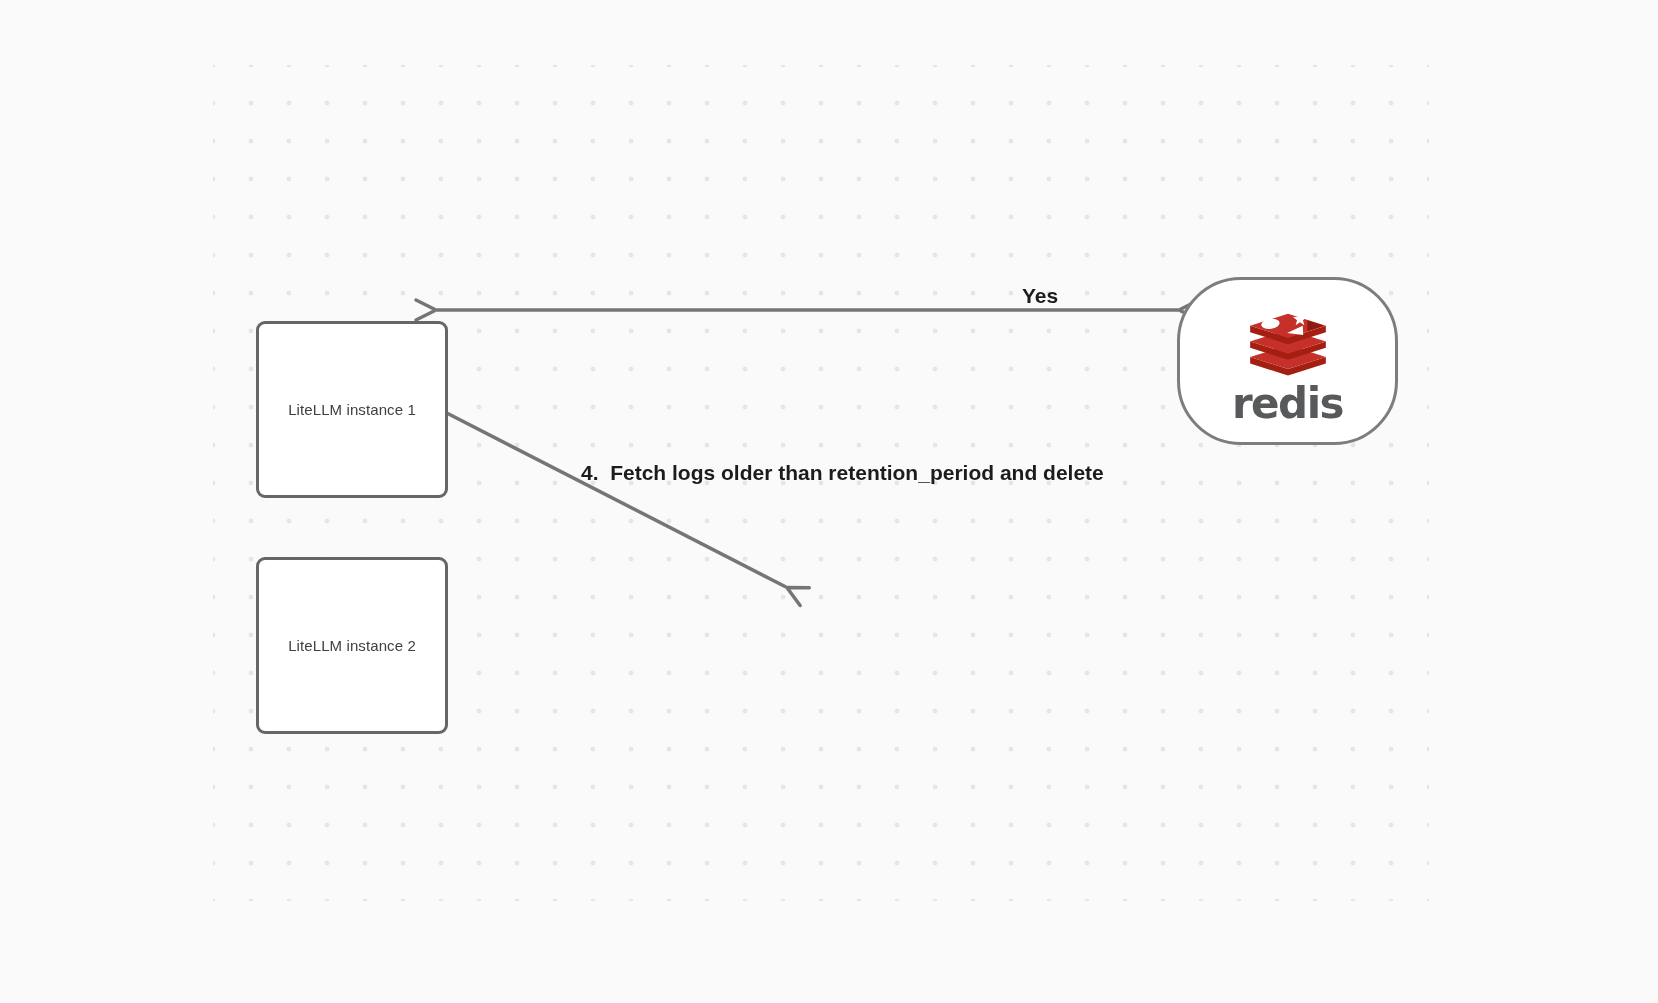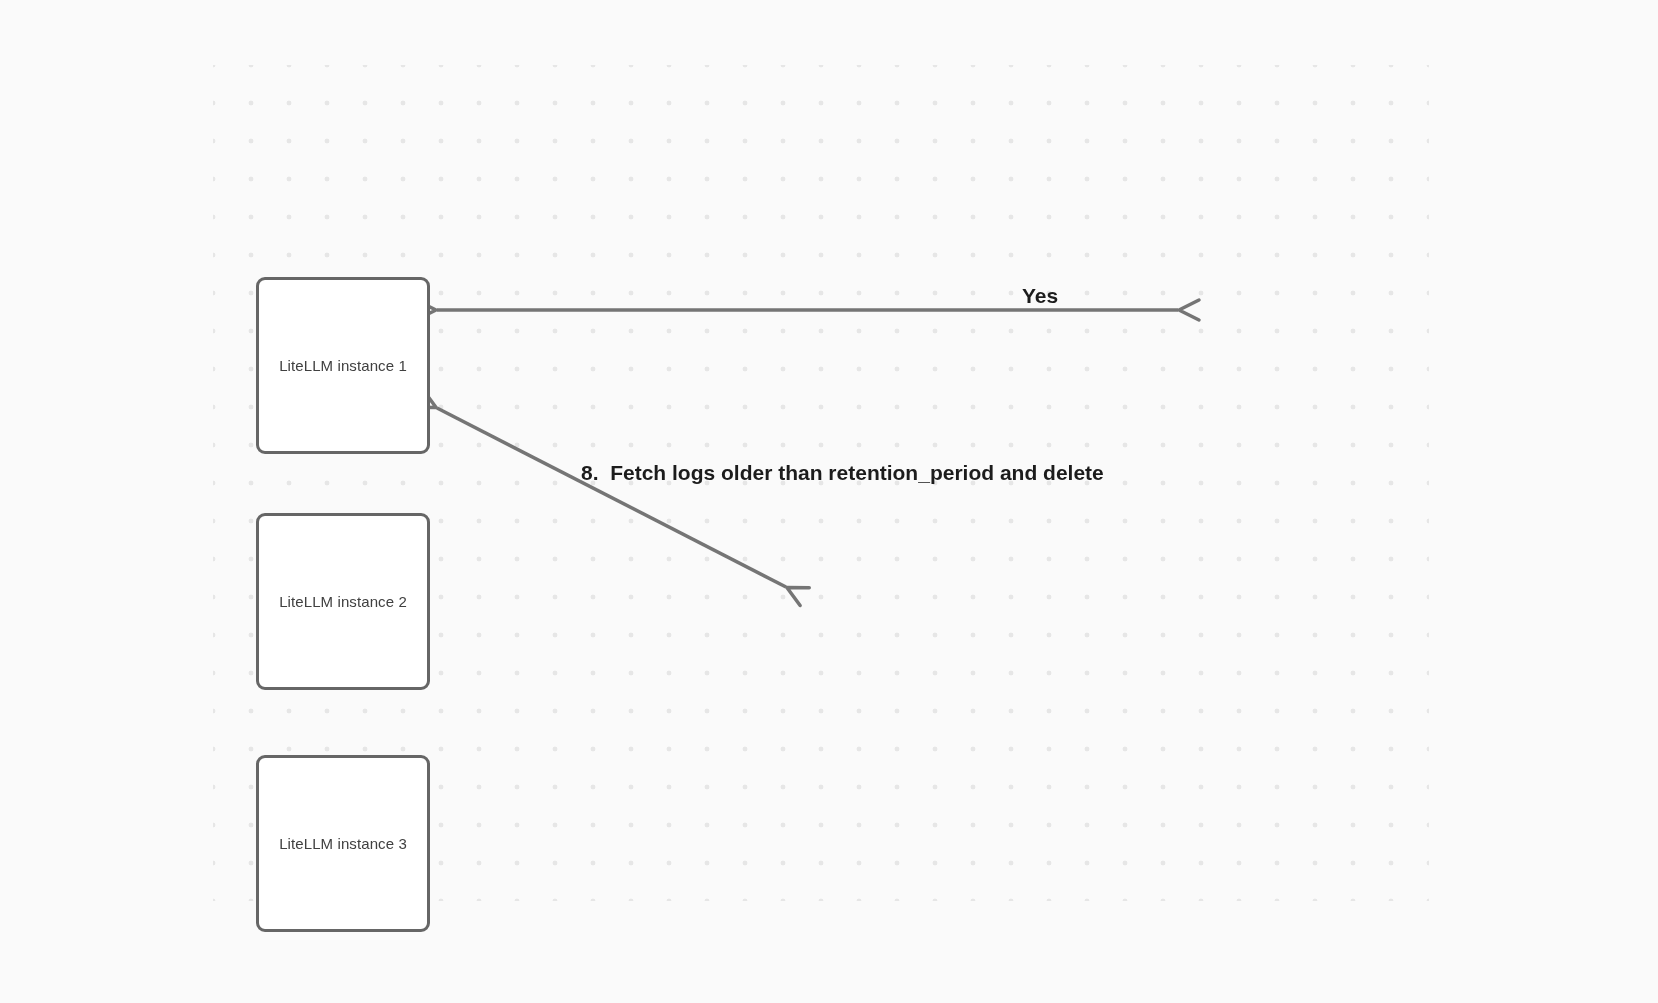--- a/index.html
+++ b/index.html
@@ -15,9 +15,9 @@
   .grid{position:absolute;left:213px;top:65px;width:1216px;height:836px;
     background-image:radial-gradient(circle,var(--dot) 2.1px,transparent 2.7px);
     background-size:38px 38px;background-position:19px 19px;}
-  .instance-box{position:absolute;left:256px;width:174px;height:177px;background:#ffffff;
+  .instance-box{position:absolute;left:256px;width:192px;height:177px;background:#ffffff;
     border:3px solid var(--box-border);border-radius:9px;display:flex;align-items:center;
-    justify-content:center;}
+    justify-content:center;margin-top:44px;}
   .instance-box .box-label{font-size:15px;color:var(--box-label);letter-spacing:.1px;}
   #box1{top:277px;} #box2{top:513px;} #box3{top:755px;}
   .redis-node{position:absolute;left:1177px;top:277px;width:221px;height:168px;background:#ffffff;

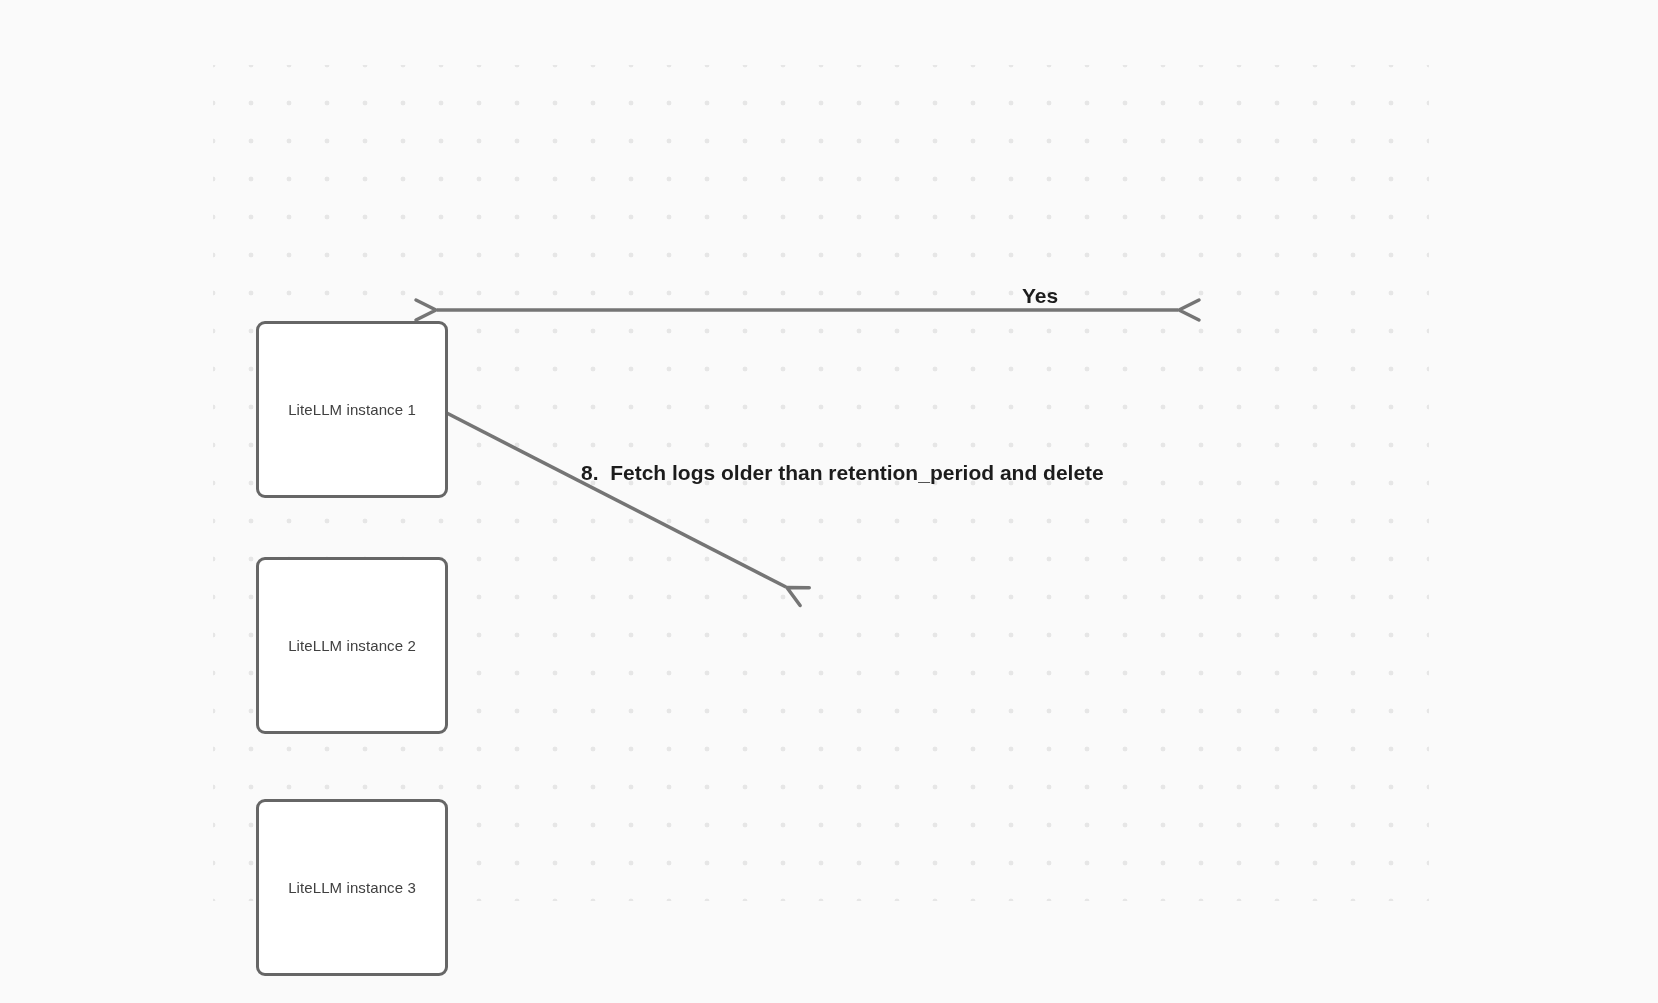--- a/index.html
+++ b/index.html
@@ -67,6 +67,25 @@
     <span class="box-label">LiteLLM instance 3</span>
   </div>
 
+  <div class="redis-node">
+    <svg width="84" height="72" viewBox="0 0 90 78">
+
+      <path d="M4 51 L45 64 L86 51 L86 58 L45 71 L4 58 Z" fill="#a41e11"></path>
+      <path d="M45 38 L86 51 L45 64 L4 51 Z" fill="#c6302b"></path>
+
+      <path d="M4 34 L45 47 L86 34 L86 41 L45 54 L4 41 Z" fill="#a41e11"></path>
+      <path d="M45 21 L86 34 L45 47 L4 34 Z" fill="#c6302b"></path>
+
+      <path d="M4 17 L45 30 L86 17 L86 24 L45 37 L4 24 Z" fill="#a41e11"></path>
+      <path d="M45 4 L86 17 L45 30 L4 17 Z" fill="#c6302b"></path>
+
+      <ellipse cx="26" cy="15" rx="10" ry="5.5" fill="#ffffff" transform="rotate(-8 26 15)"></ellipse>
+      <path d="M58 2 L60 7.2 L65.6 7.5 L61.2 11.1 L62.7 16.5 L58 13.4 L53.3 16.5 L54.8 11.1 L50.4 7.5 L56 7.2 Z" fill="#ffffff"></path>
+      <path d="M44 25 L61 17 L61.5 27 Z" fill="#ffffff"></path>
+      <path d="M66 11 L84 17 L66 23 Z" fill="#8c1c13"></path>
+    </svg>
+    <span class="redis-wordmark">redis</span>
+  </div>
 
 
   <div class="edge-label" id="edge1-response">Yes</div>

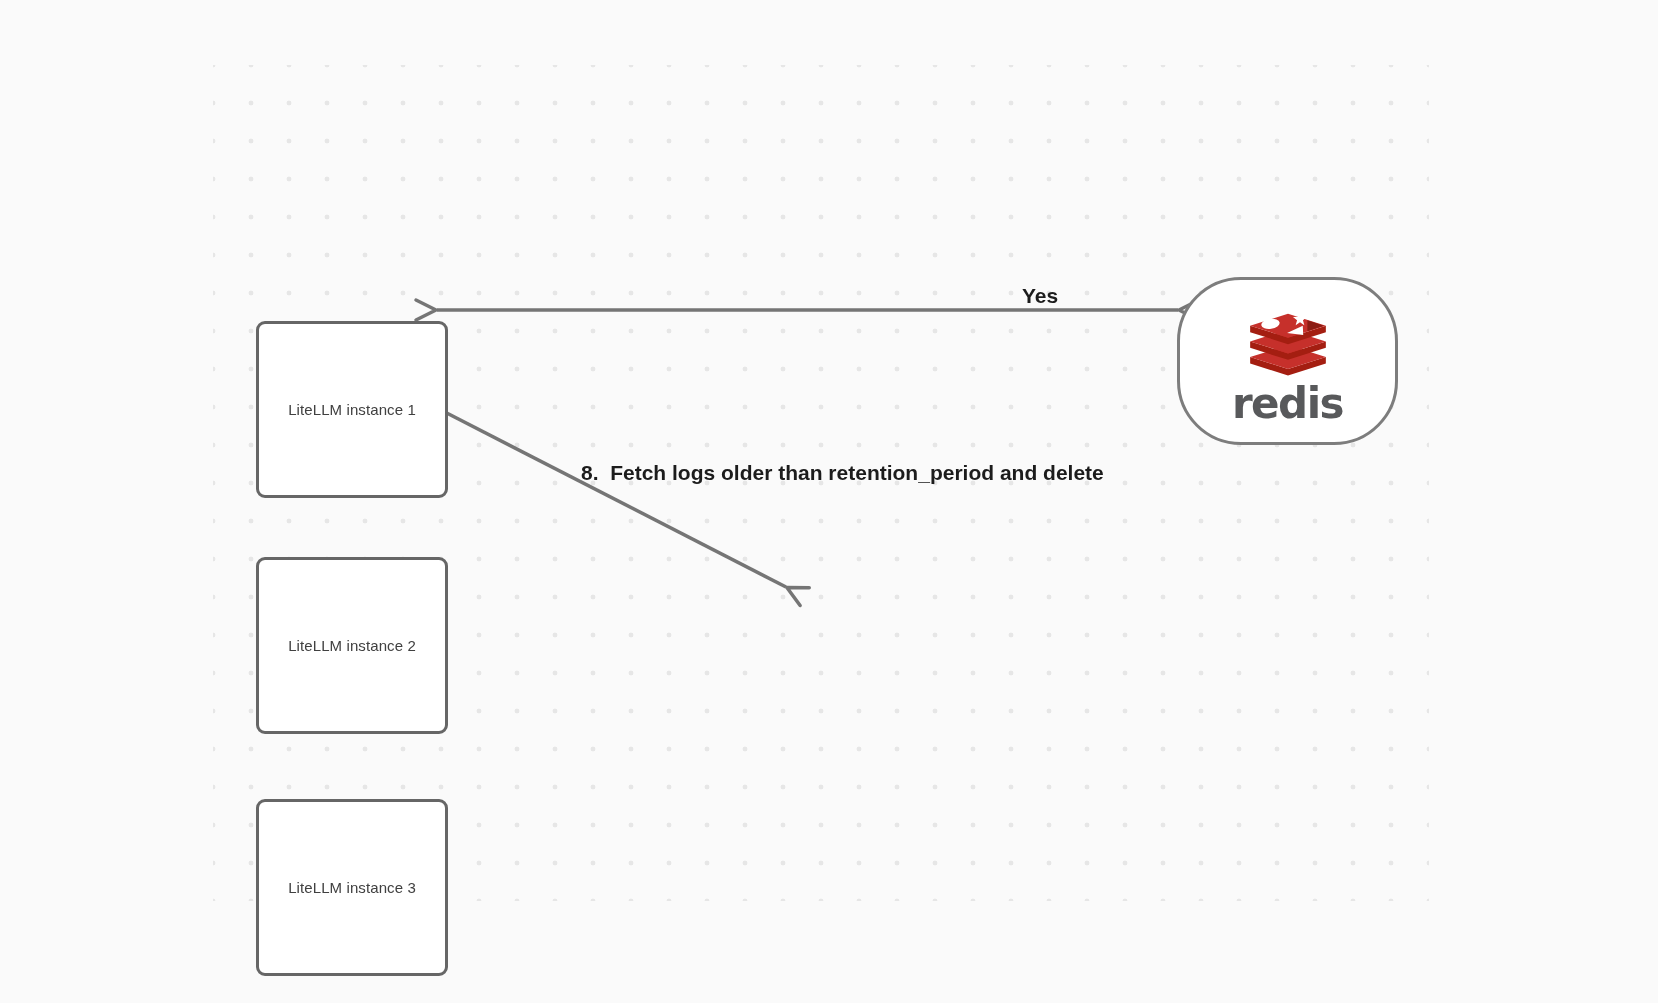--- a/index.html
+++ b/index.html
@@ -89,7 +89,7 @@
 
 
   <div class="edge-label" id="edge1-response">Yes</div>
-  <div class="edge-label" id="edge2-label">8.  Fetch logs older than retention_period and delete</div>
+  <div class="edge-label" id="edge2-label">4.  Fetch logs older than retention_period and delete</div>
 </div>
 
 </body></html>

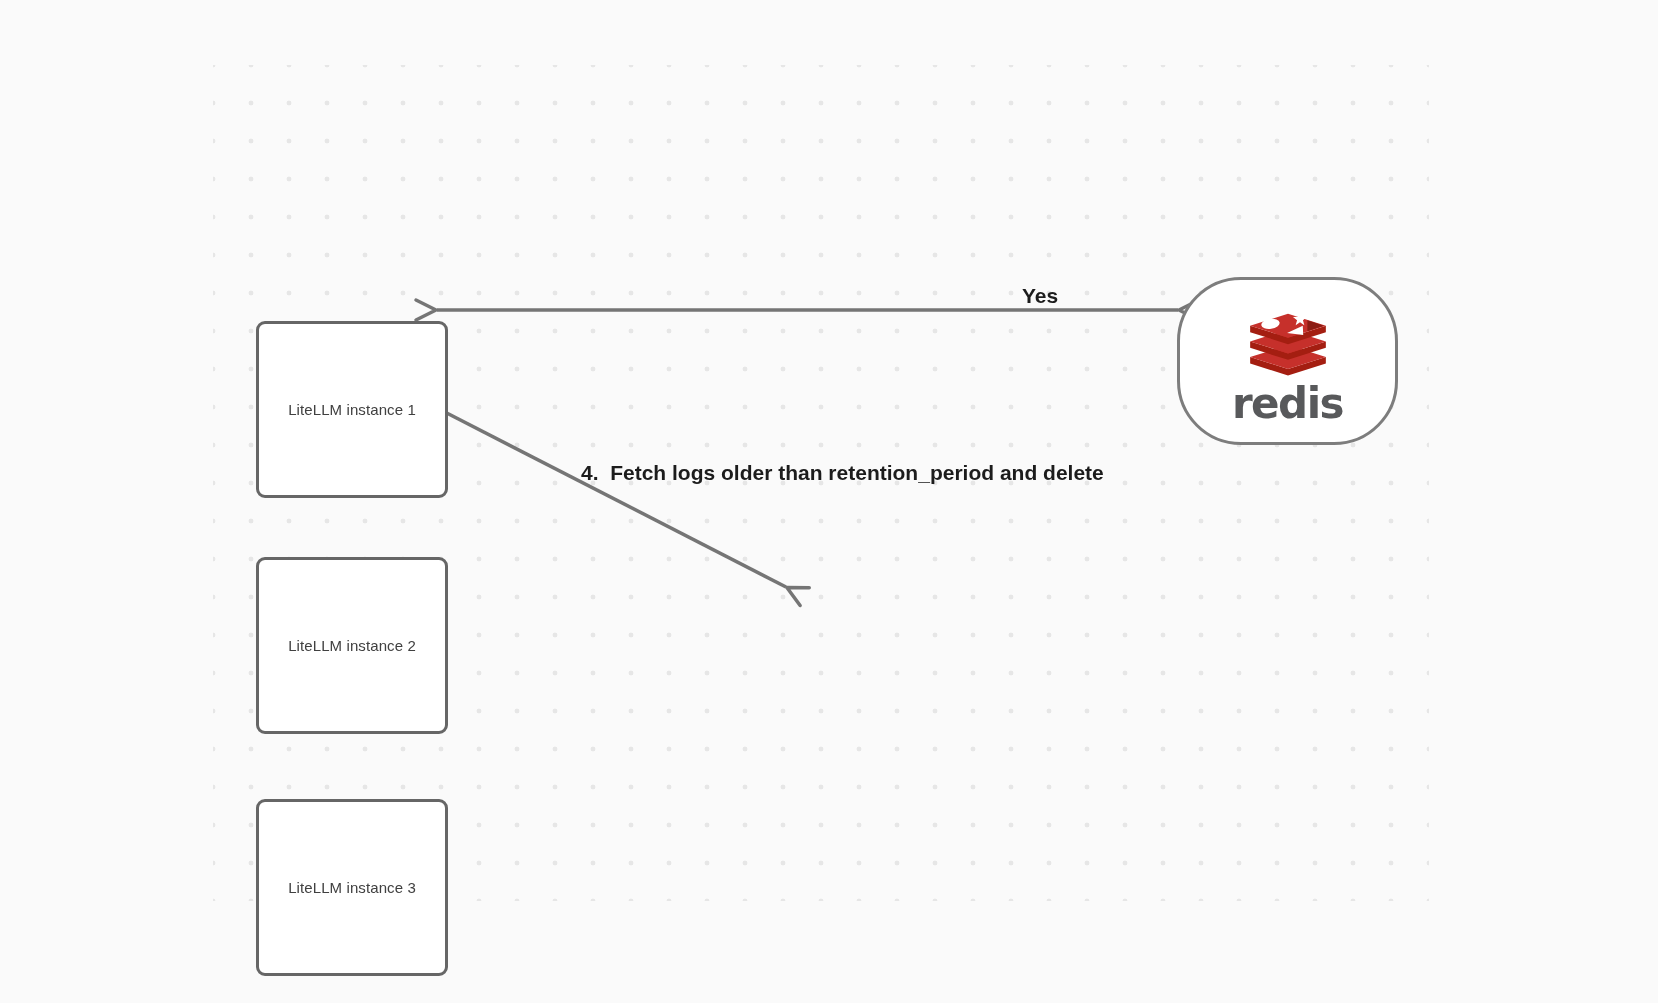--- a/index.html
+++ b/index.html
@@ -63,9 +63,6 @@
   <div class="instance-box" id="box2">
     <span class="box-label">LiteLLM instance 2</span>
   </div>
-  <div class="instance-box" id="box3">
-    <span class="box-label">LiteLLM instance 3</span>
-  </div>
 
   <div class="redis-node">
     <svg width="84" height="72" viewBox="0 0 90 78">

